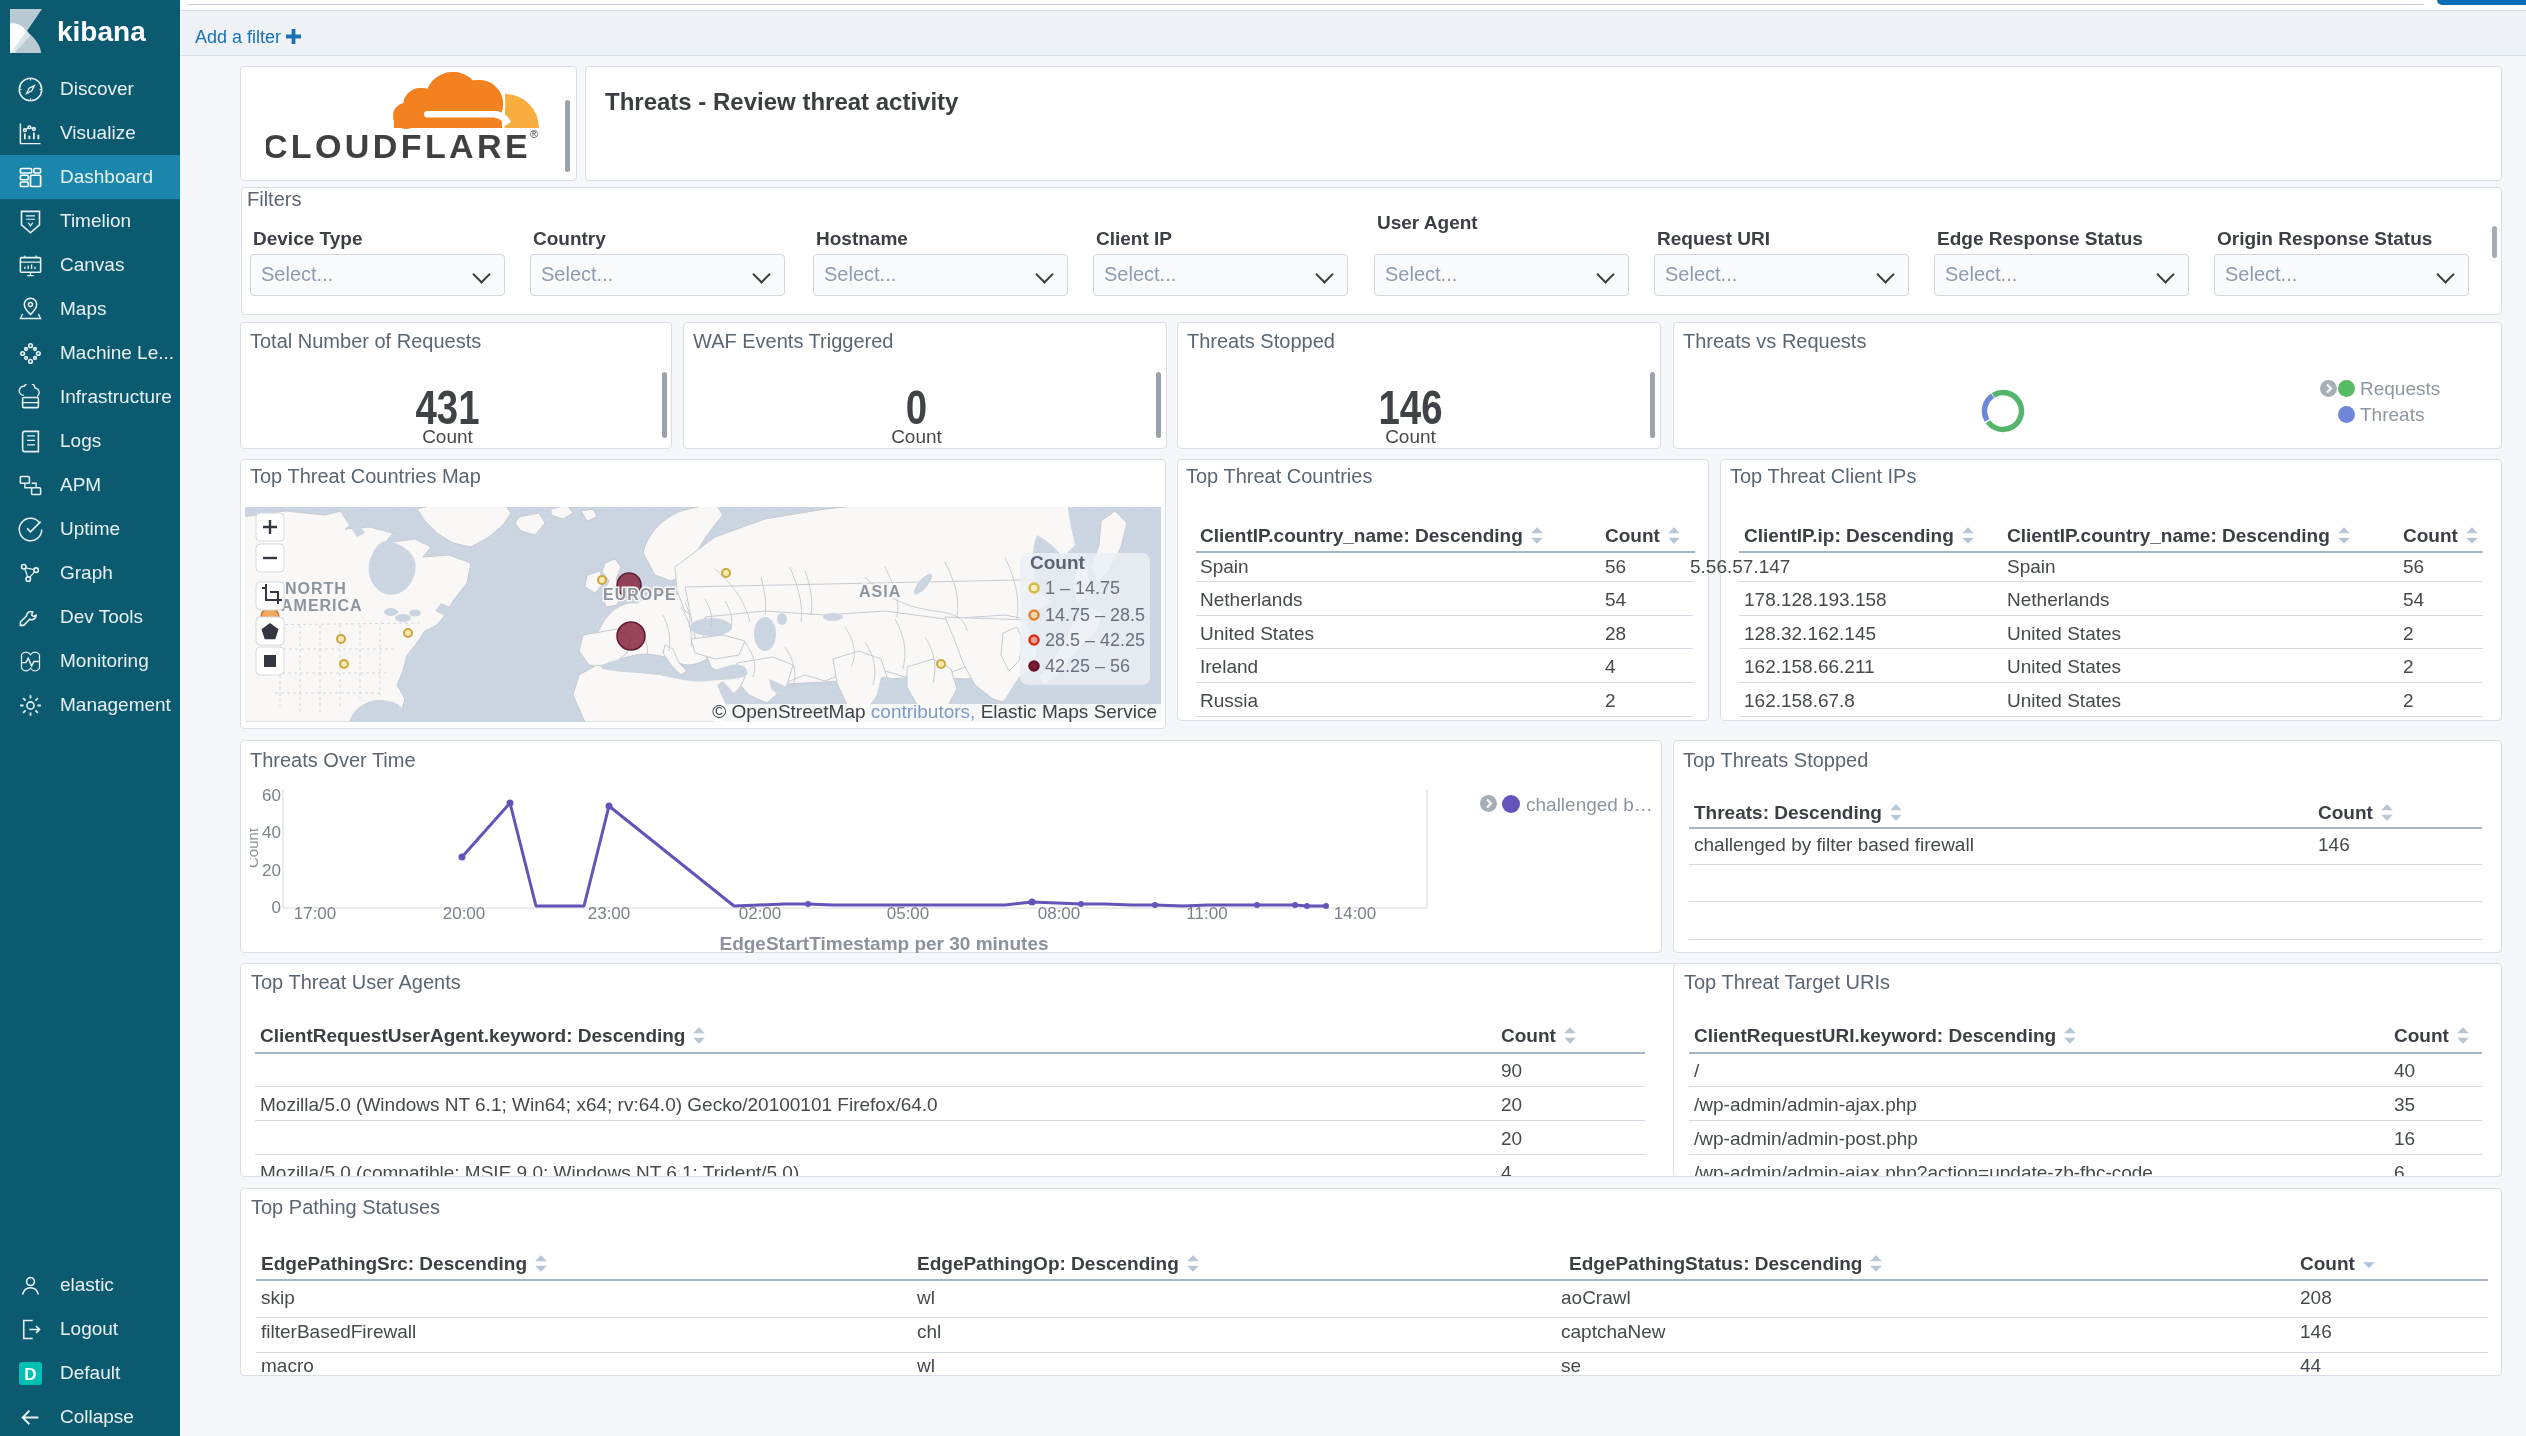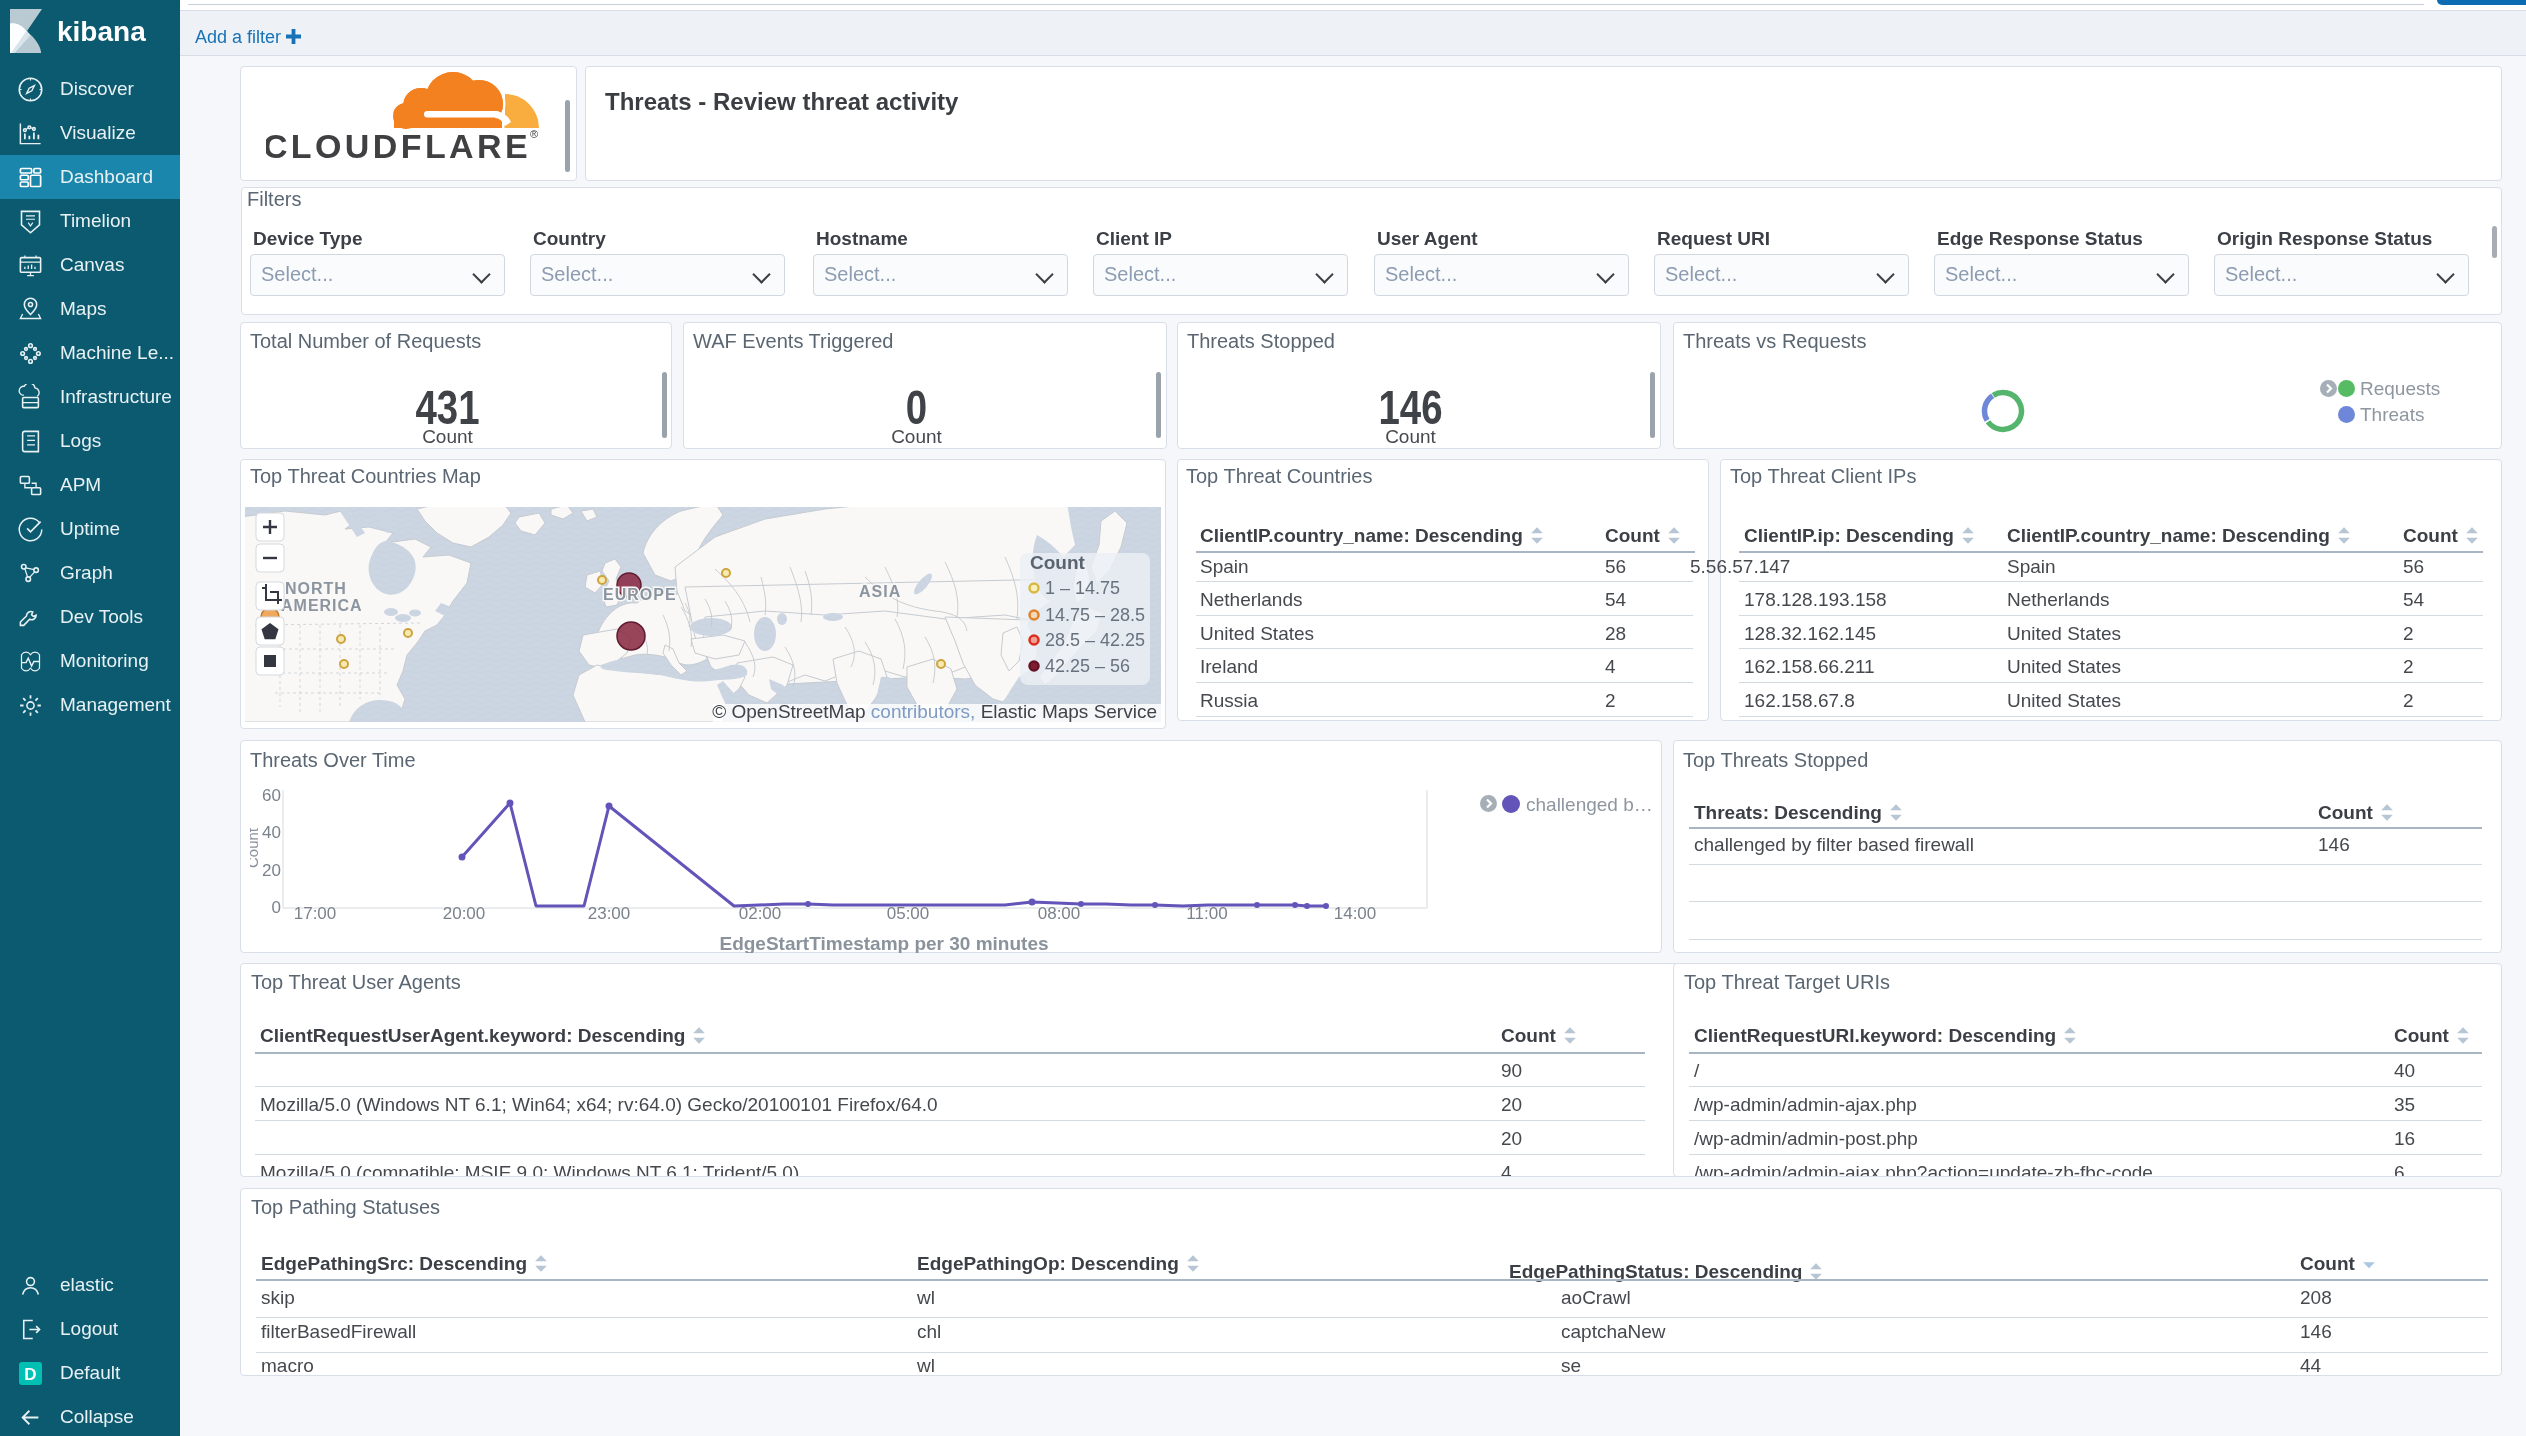--- a/index.html
+++ b/index.html
@@ -236,7 +236,7 @@
   <div class="th" style="left:533px; top:228px;">Country</div>
   <div class="th" style="left:816px; top:228px;">Hostname</div>
   <div class="th" style="left:1096px; top:228px;">Client IP</div>
-  <div class="th" style="left:1377px; top:228px;">User Agent</div>
+  <div class="th" style="left:1377px; top:212px;">User Agent</div>
   <div class="th" style="left:1657px; top:228px;">Request URI</div>
   <div class="th" style="left:1937px; top:228px;">Edge Response Status</div>
   <div class="th" style="left:2217px; top:228px;">Origin Response Status</div>

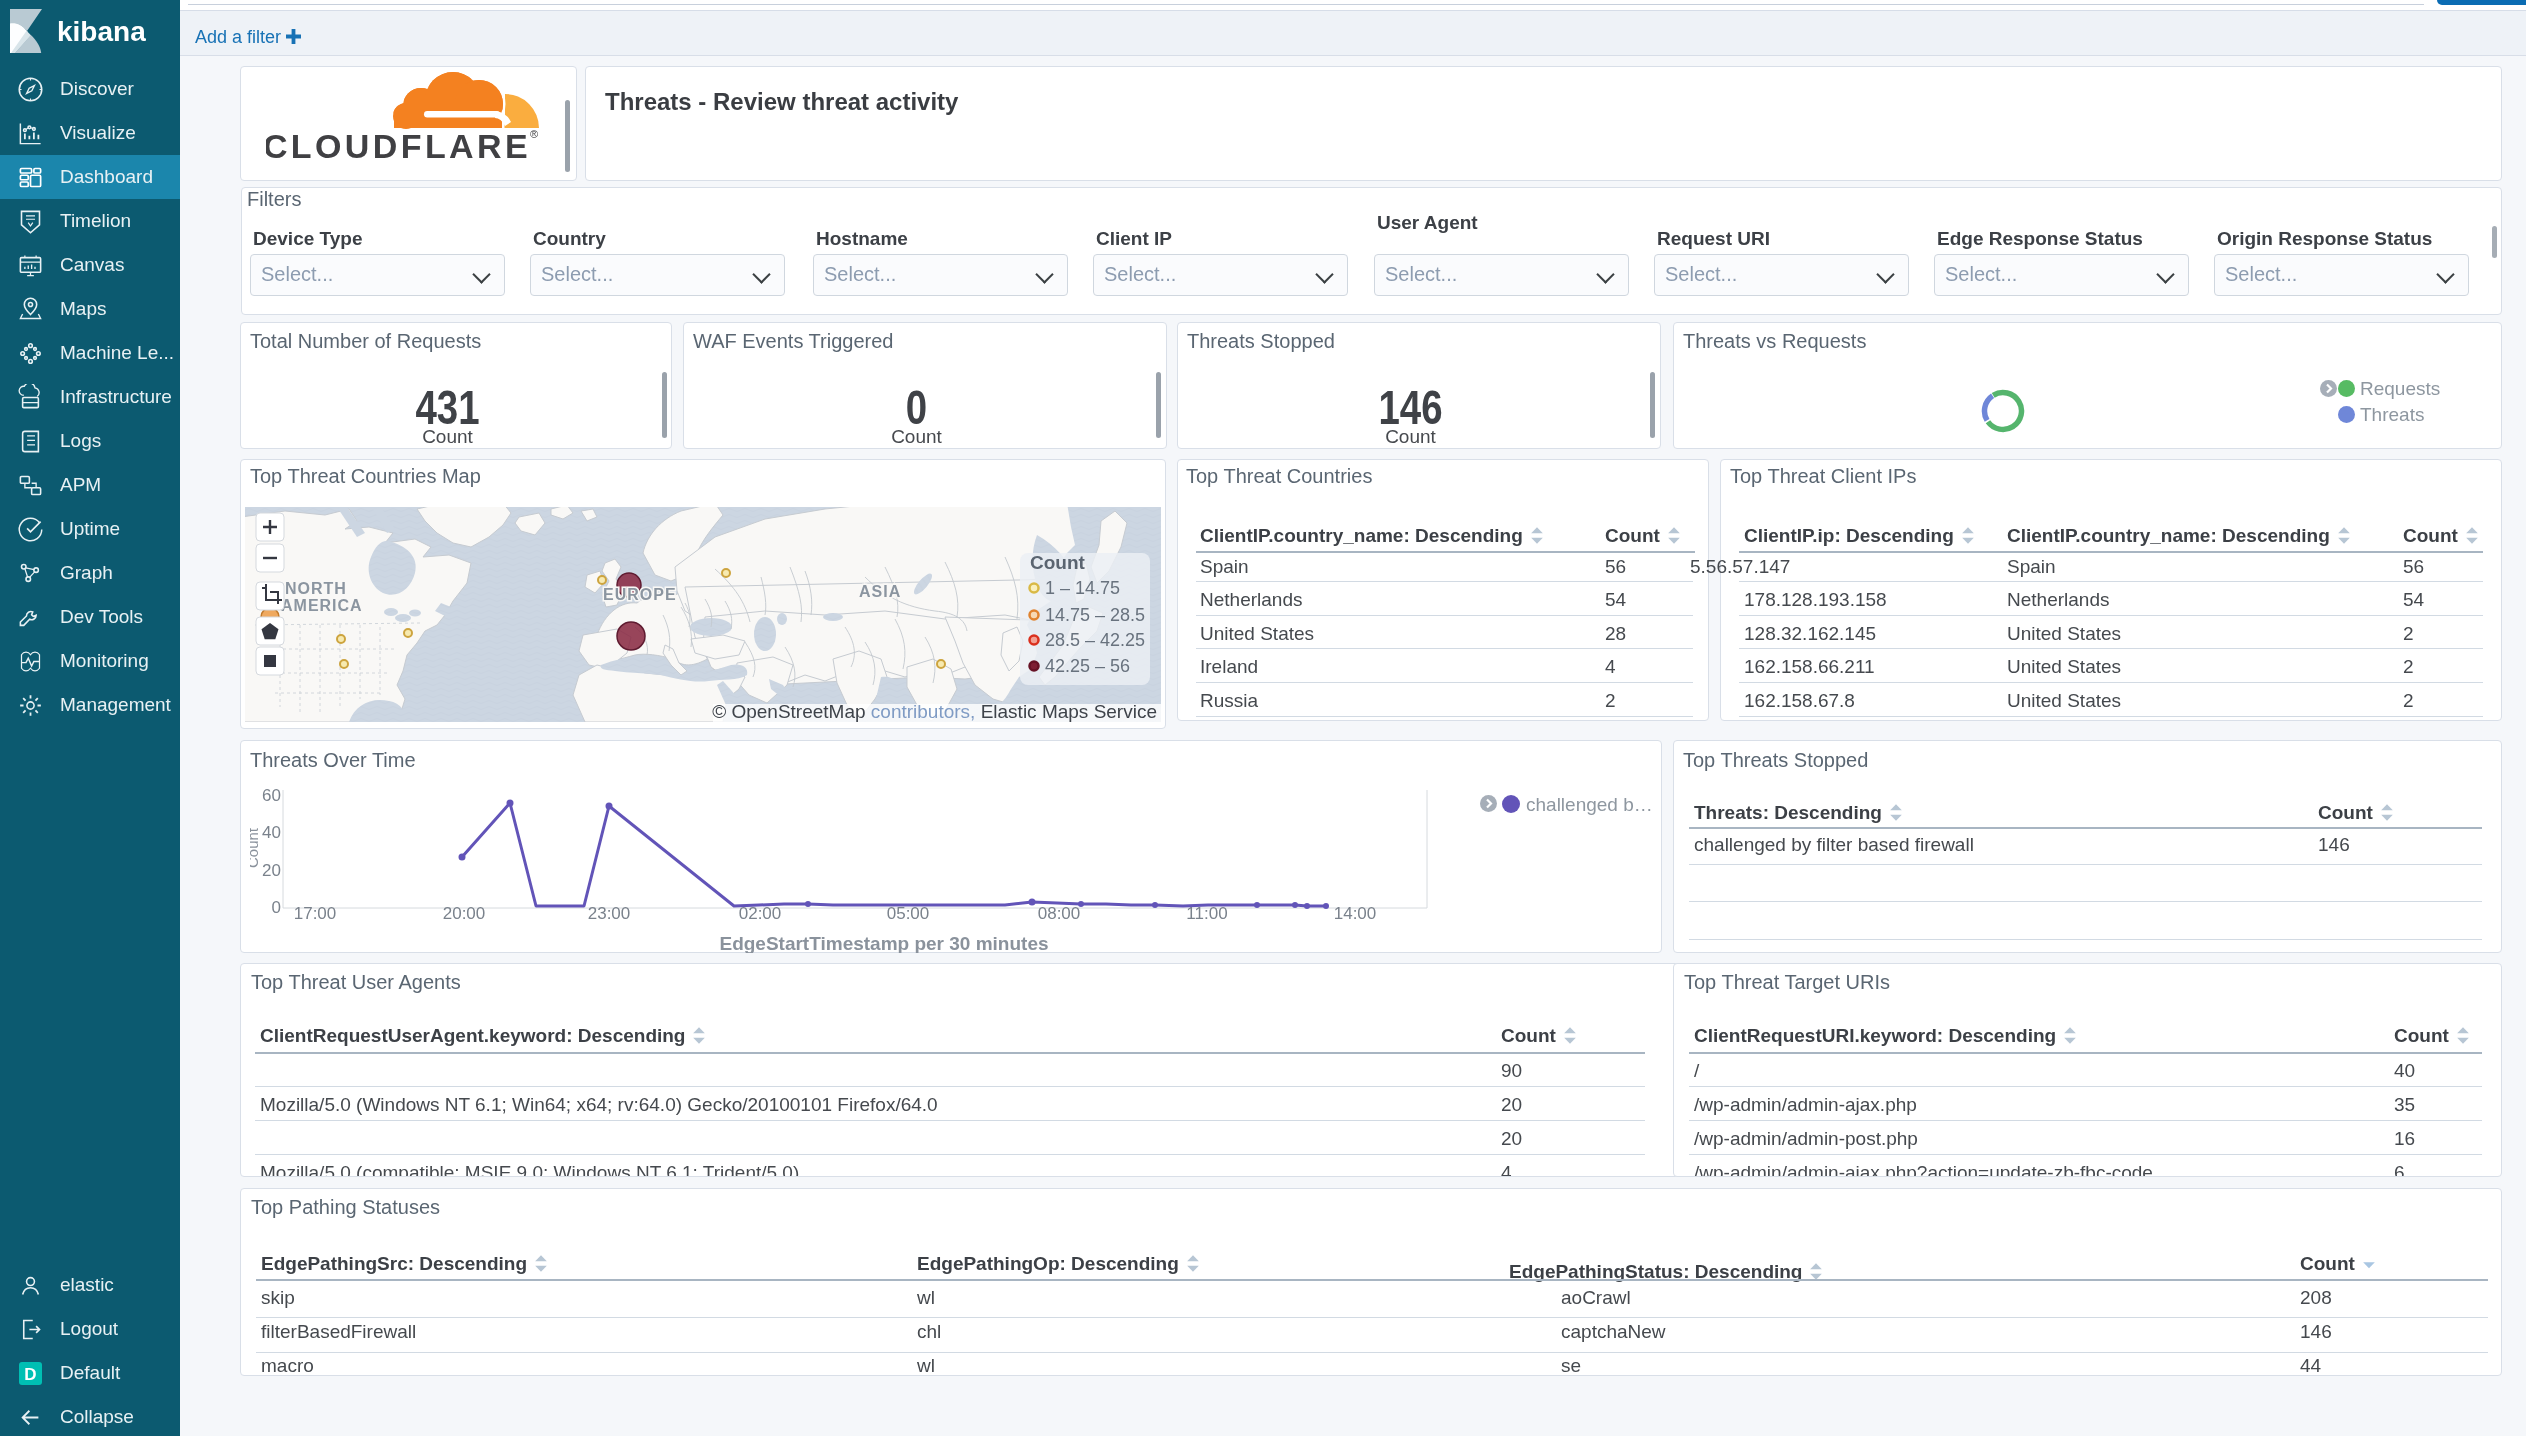--- a/index.html
+++ b/index.html
@@ -618,7 +618,7 @@
           <path d="M6 0 L11 5 H1z" fill="#b7c6d4"></path>
           <path d="M6 14 L1 9 H11z" fill="#b7c6d4"></path>
         </svg></div>
-    <div class="th" style="left:1268px; top:64px;margin-top:8px;">EdgePathingStatus: Descending<svg class="sort" width="14" height="17" viewBox="0 0 12 14">
+    <div class="th" style="left:1328px; top:64px;">EdgePathingStatus: Descending<svg class="sort" width="14" height="17" viewBox="0 0 12 14">
           <path d="M6 0 L11 5 H1z" fill="#b7c6d4"></path>
           <path d="M6 14 L1 9 H11z" fill="#b7c6d4"></path>
         </svg></div>

